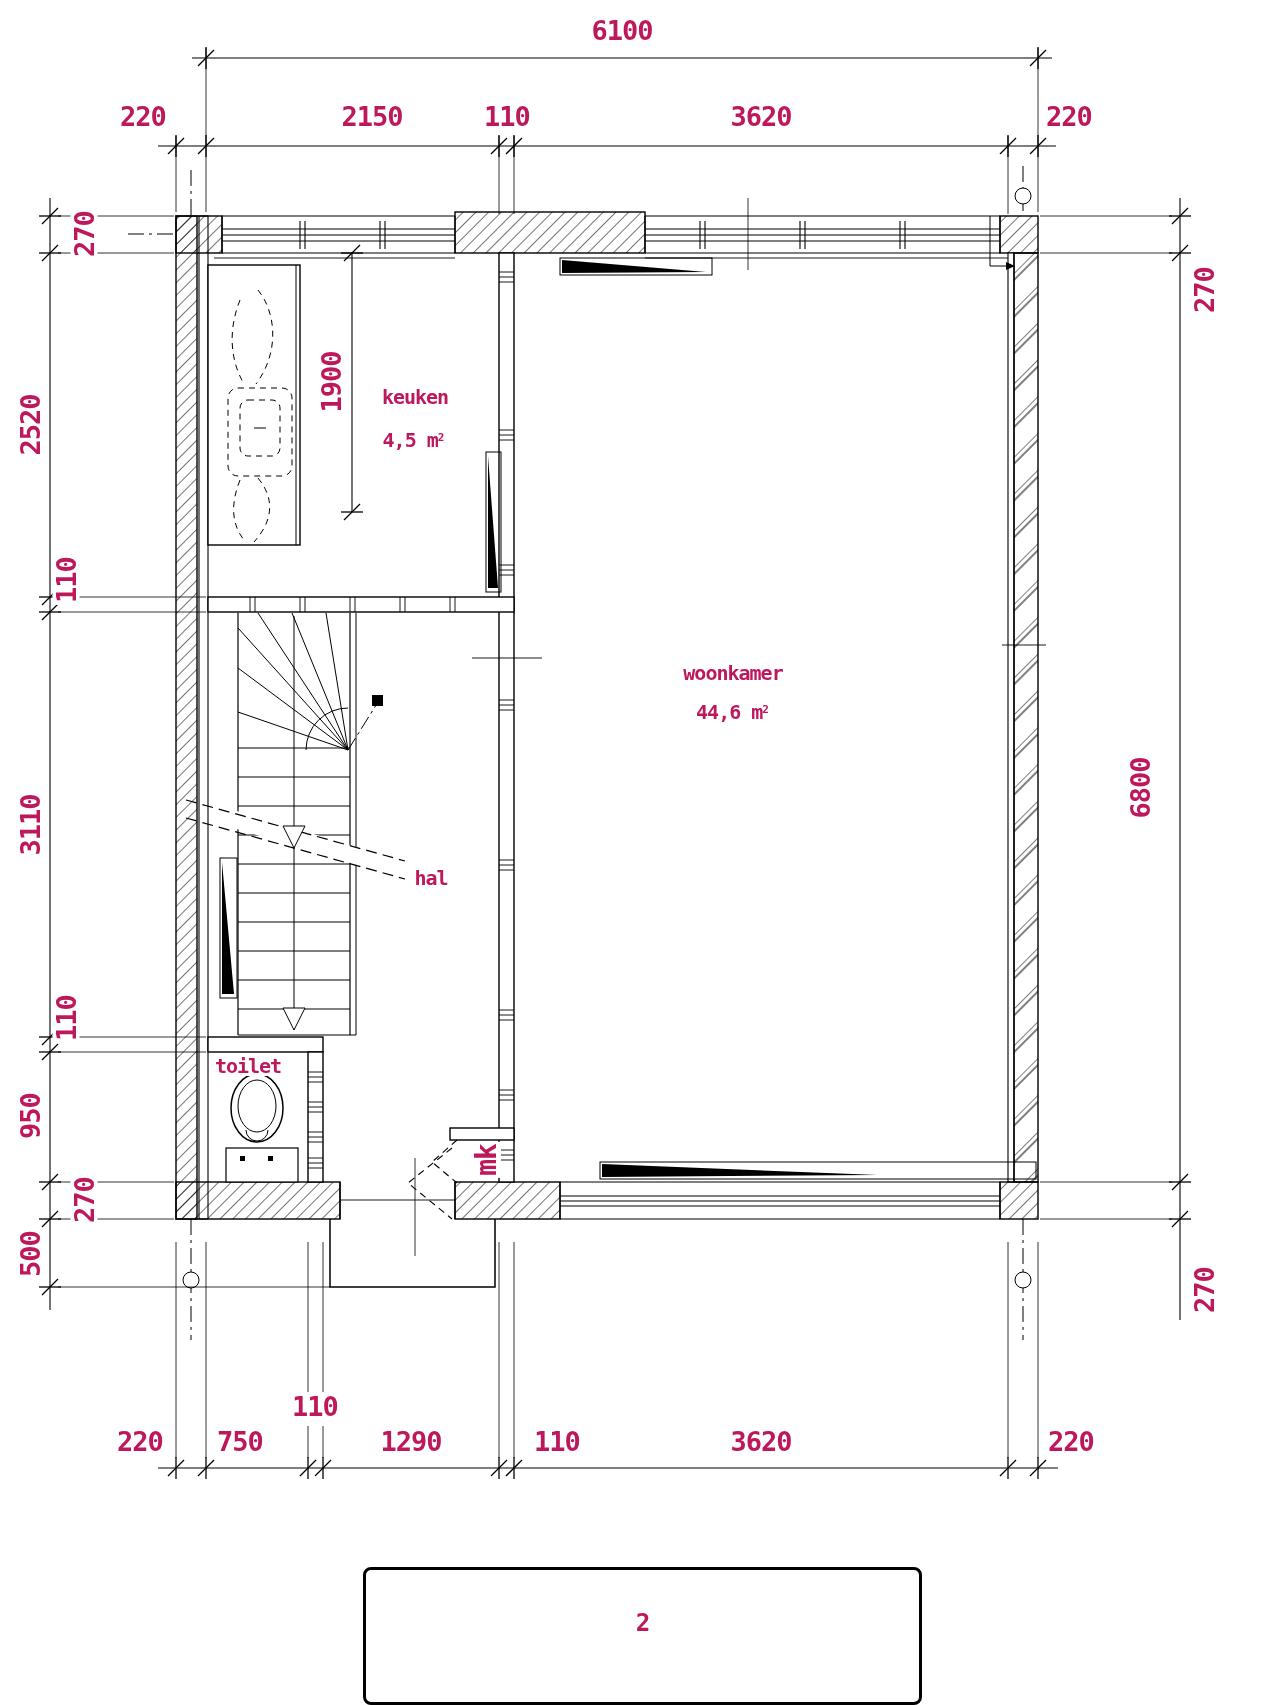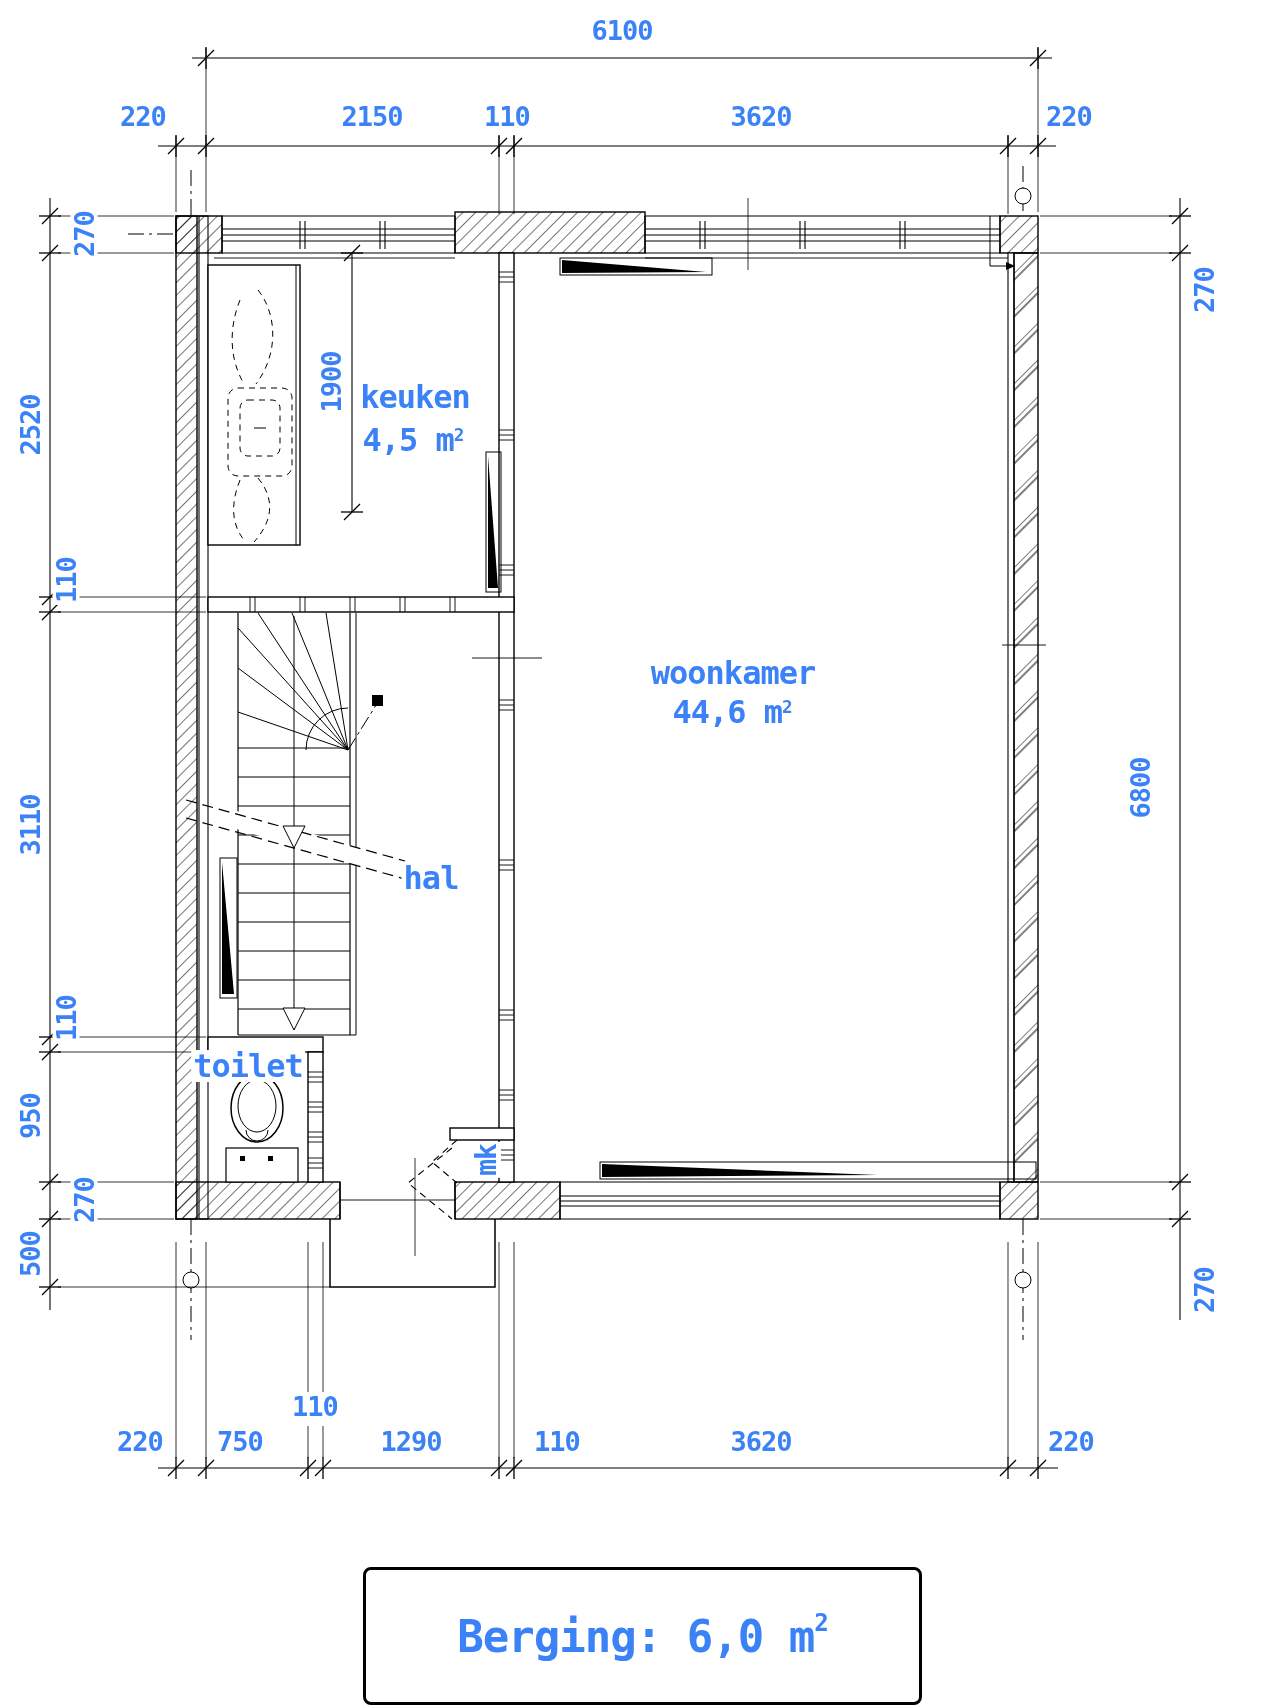--- a/index.html
+++ b/index.html
@@ -5,7 +5,7 @@
   html,body { margin:0; padding:0; background:#ffffff; }
   .canvas {
     position:relative; width:1280px; height:1705px; background:#fff;
-    font-family:"DejaVu Sans Mono","Liberation Mono",monospace; color:#3b82f6; overflow:hidden;
+    font-family:"DejaVu Sans Mono","Liberation Mono",monospace; color:#be185d; overflow:hidden;
   }
   svg.plan { position:absolute; left:0; top:0; }
   .lbl {

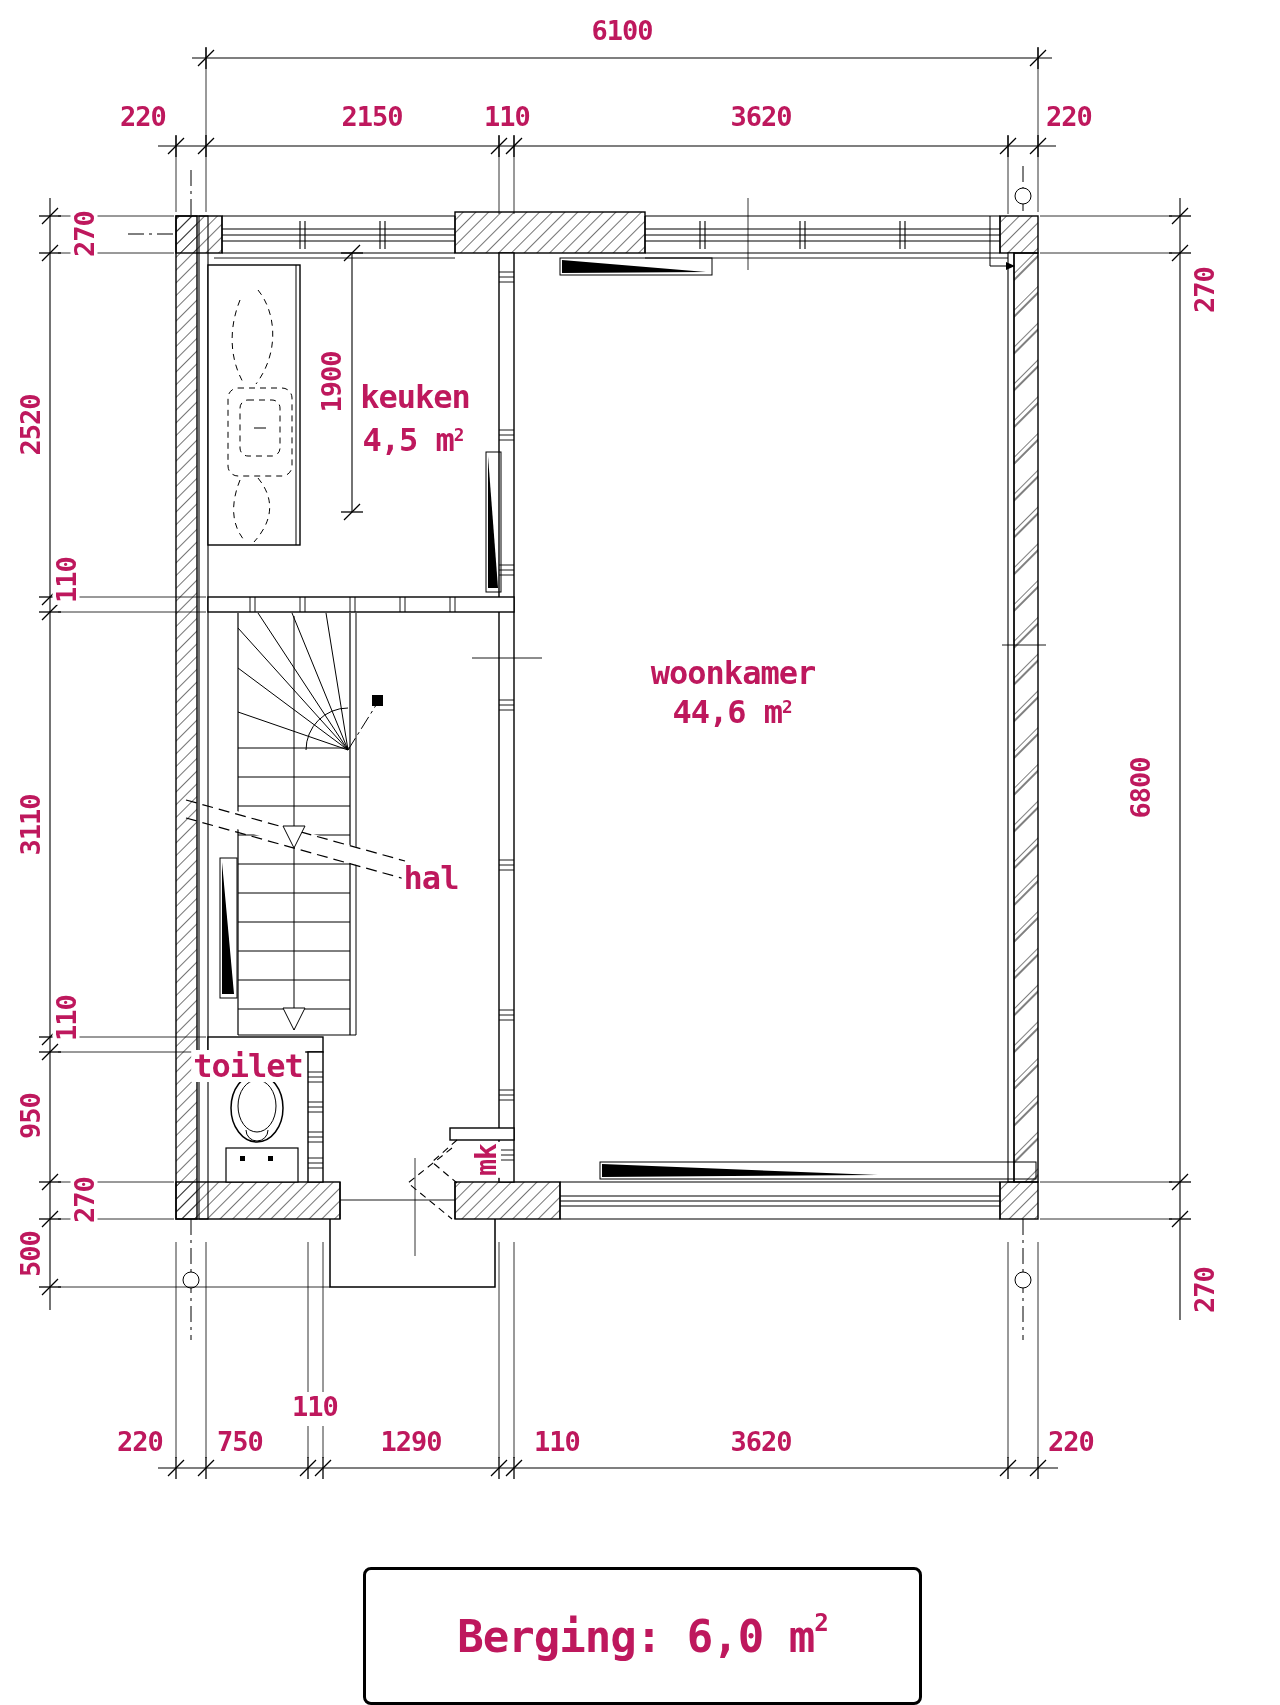--- a/index.html
+++ b/index.html
@@ -15,7 +15,7 @@
   }
   .lbl.v { transform:translate(-50%,-50%) rotate(-90deg); }
   .dim  { font-size:27px; letter-spacing:-1px; }
-  .room { font-size:32px; letter-spacing:-1px; }
+  .room { font-size:20px; letter-spacing:-1px; }
   .room.small { font-size:28px; }
   .sup  { font-size:0.55em; position:relative; top:-0.55em; }
   .titlebox {

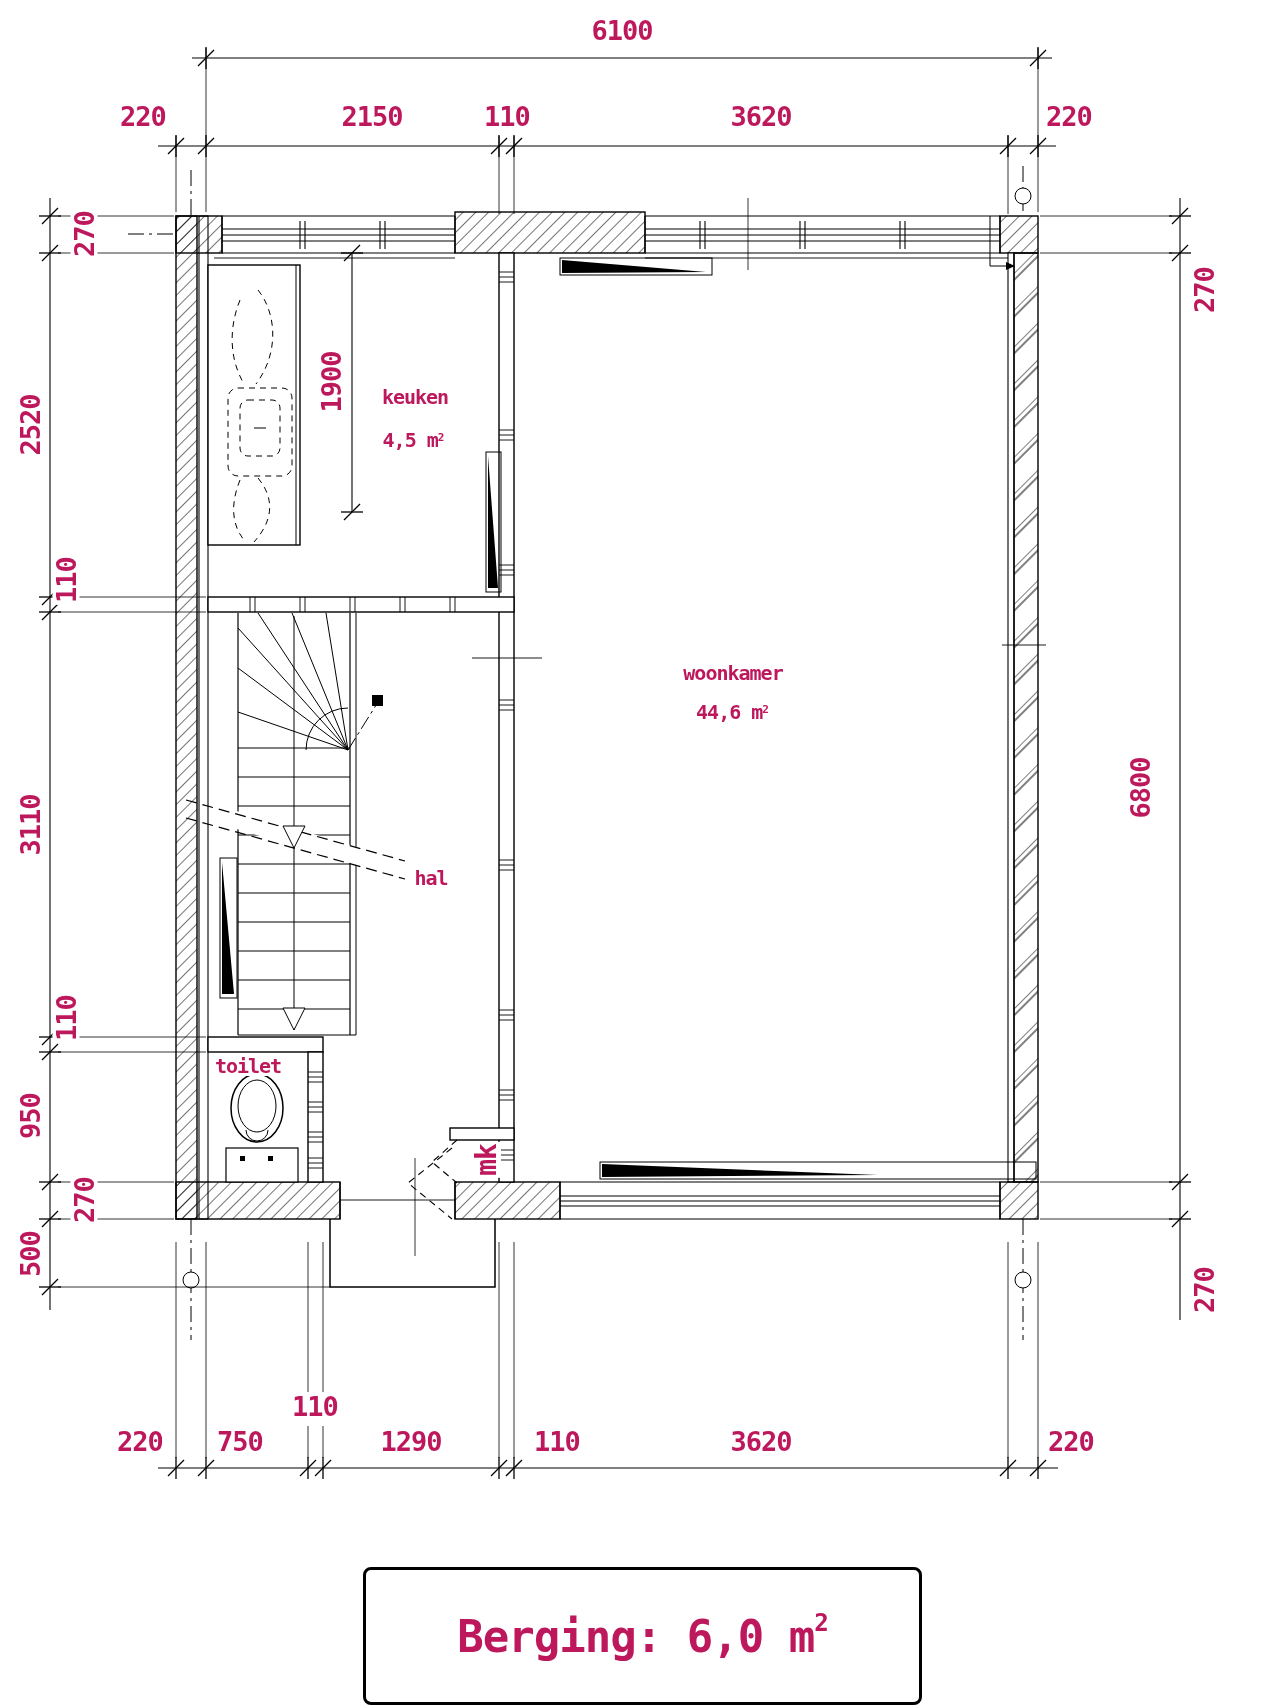--- a/index.html
+++ b/index.html
@@ -382,7 +382,6 @@
 </div>
 
 <div class="titlebox">
-  <span>Berging: 6,0 m</span>
       <span class="sup">2</span>
 </div>
 

